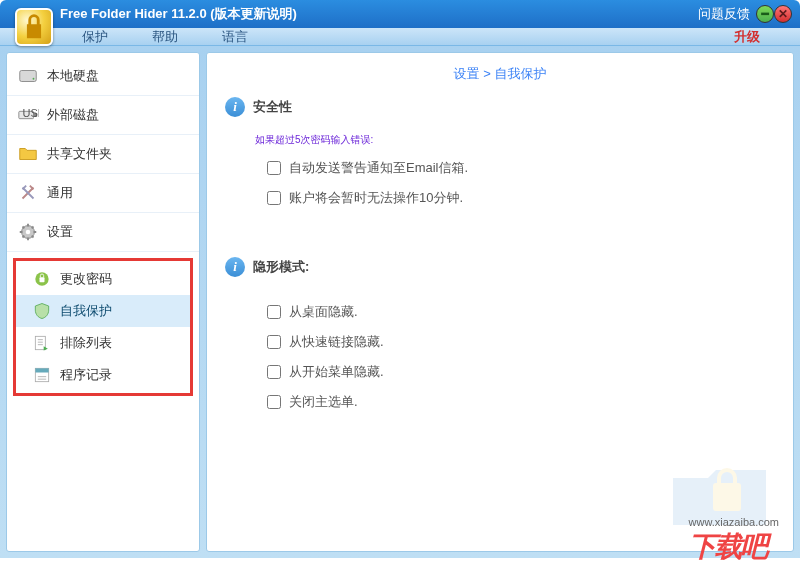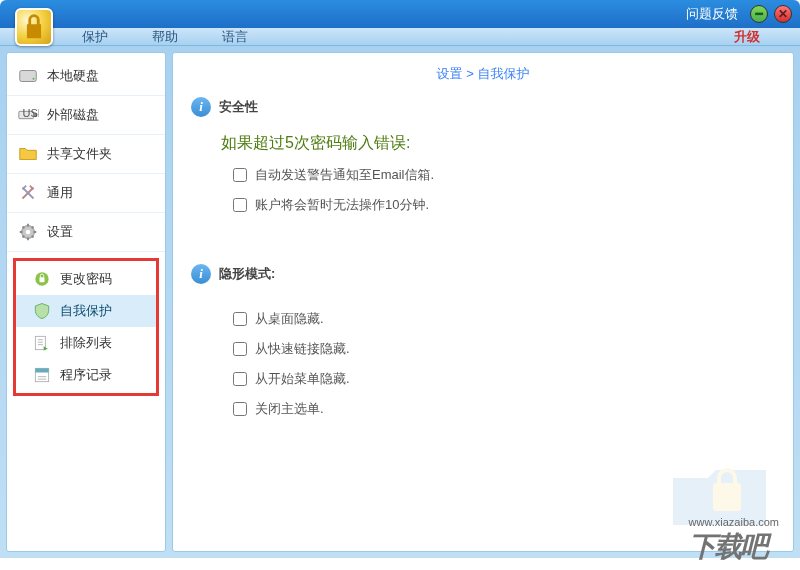--- a/index.html
+++ b/index.html
@@ -163,6 +163,7 @@
         <path fill="#c88a00" d="M12 3a4 4 0 0 0-4 4v3H7v10h10V10h-1V7a4 4 0 0 0-4-4zm0 2a2 2 0 0 1 2 2v3h-4V7a2 2 0 0 1 2-2z"></path>
       </svg>
   </div>
+  <span class="title-text">Free Folder Hider 11.2.0 (版本更新说明)</span>
   <div class="titlebar-right">
     <span class="feedback">问题反馈</span>
     <div class="ctrl-btn min-btn">━</div>

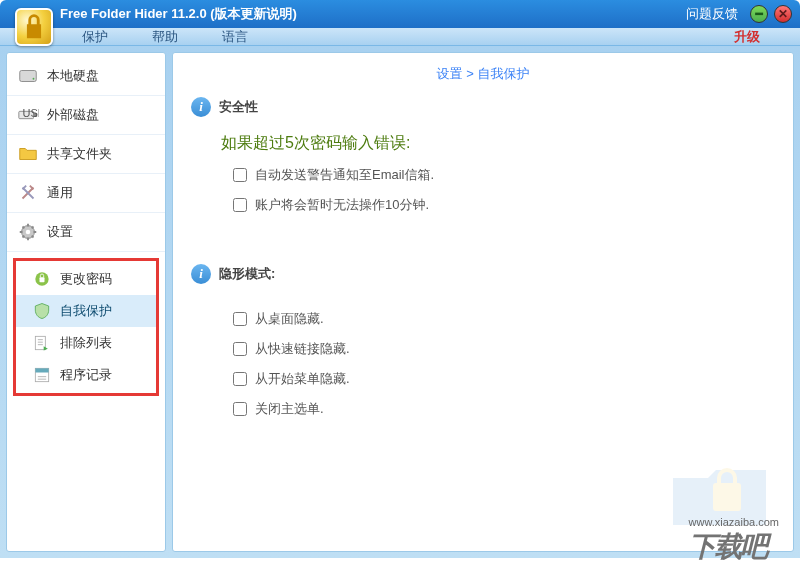--- a/index.html
+++ b/index.html
@@ -25,7 +25,7 @@
       box-shadow: 0 1px 3px rgba(0,0,0,0.4);
     }
     .title-text { margin-left: 52px; font-size: 13px; font-weight: bold; }
-    .titlebar-right { margin-left: auto; display: flex; align-items: center; gap: 6px; }
+    .titlebar-right { margin-left: auto; display: flex; align-items: center; }
     .feedback { color: white; font-size: 13px; cursor: pointer; margin-right: 6px; }
     .ctrl-btn { width: 18px; height: 18px; border-radius: 50%; border: 1px solid #333; cursor: pointer; display: flex; align-items: center; justify-content: center; font-weight: bold; font-size: 12px; }
     .min-btn { background: linear-gradient(to bottom, #7ed957, #4caf50); color: #1a5c1a; }

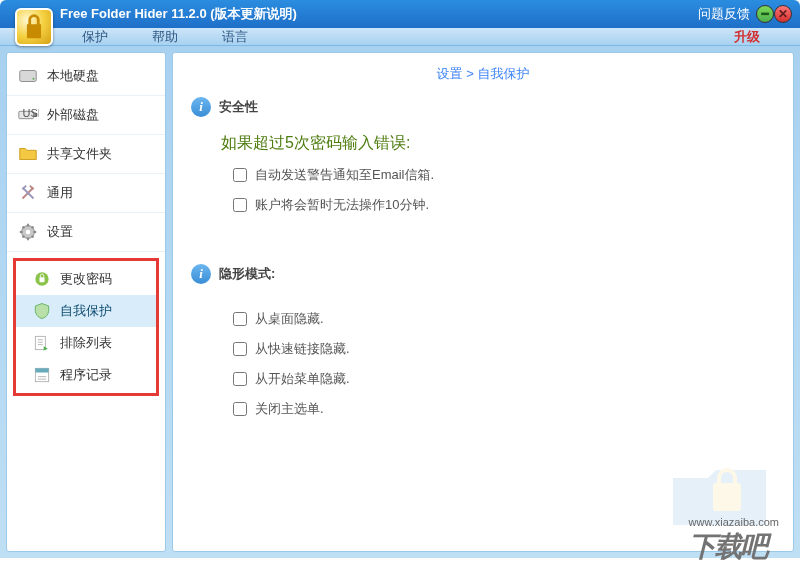--- a/index.html
+++ b/index.html
@@ -65,7 +65,7 @@
     }
     
     .sidebar {
-      width: 160px;
+      width: 194px;
       background: #fff;
       border: 1px solid #9cc9e8;
       border-radius: 3px;

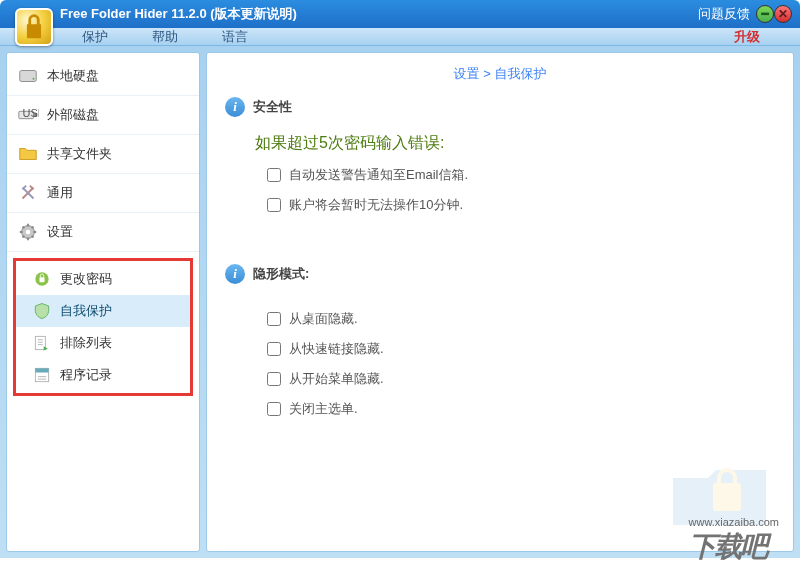--- a/index.html
+++ b/index.html
@@ -127,7 +127,7 @@
       font-size: 13px;
     }
     .section-title { color: #444; font-weight: bold; font-size: 13px; }
-    .desc-text { margin-left: 30px; color: #4d7c0f; margin-bottom: 12px; font-size: 16px; }
+    .desc-text { margin-left: 30px; color: #6d28d9; margin-bottom: 12px; font-size: 10px; }
     .checkbox-row {
       margin-left: 42px;
       margin-bottom: 12px;

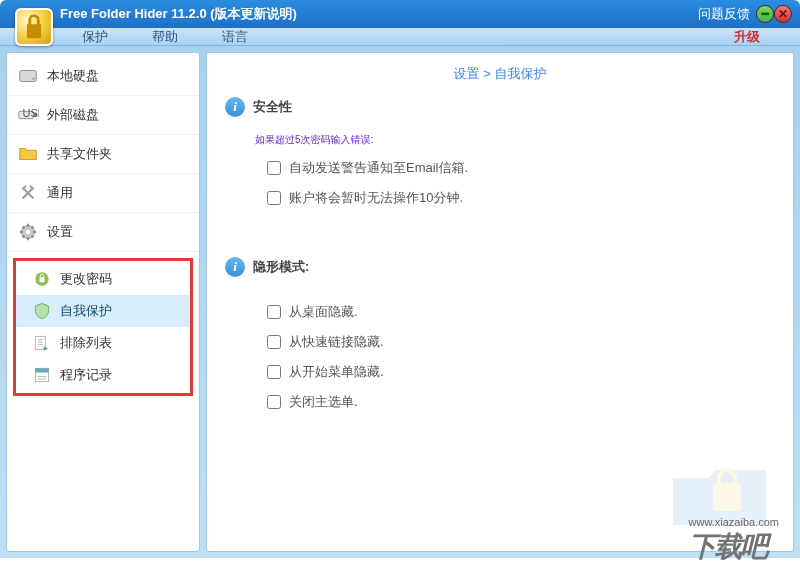--- a/index.html
+++ b/index.html
@@ -152,7 +152,7 @@
       z-index: 20;
     }
     .wm-url { color: #666; font-size: 11px; }
-    .wm-logo { font-size: 28px; font-weight: 900; font-style: italic; color: #737373; letter-spacing: -2px; }
+    .wm-logo { font-size: 28px; font-weight: 900; font-style: italic; color: #ef4444; letter-spacing: -2px; }
   </style>
 </head>
 <body>

